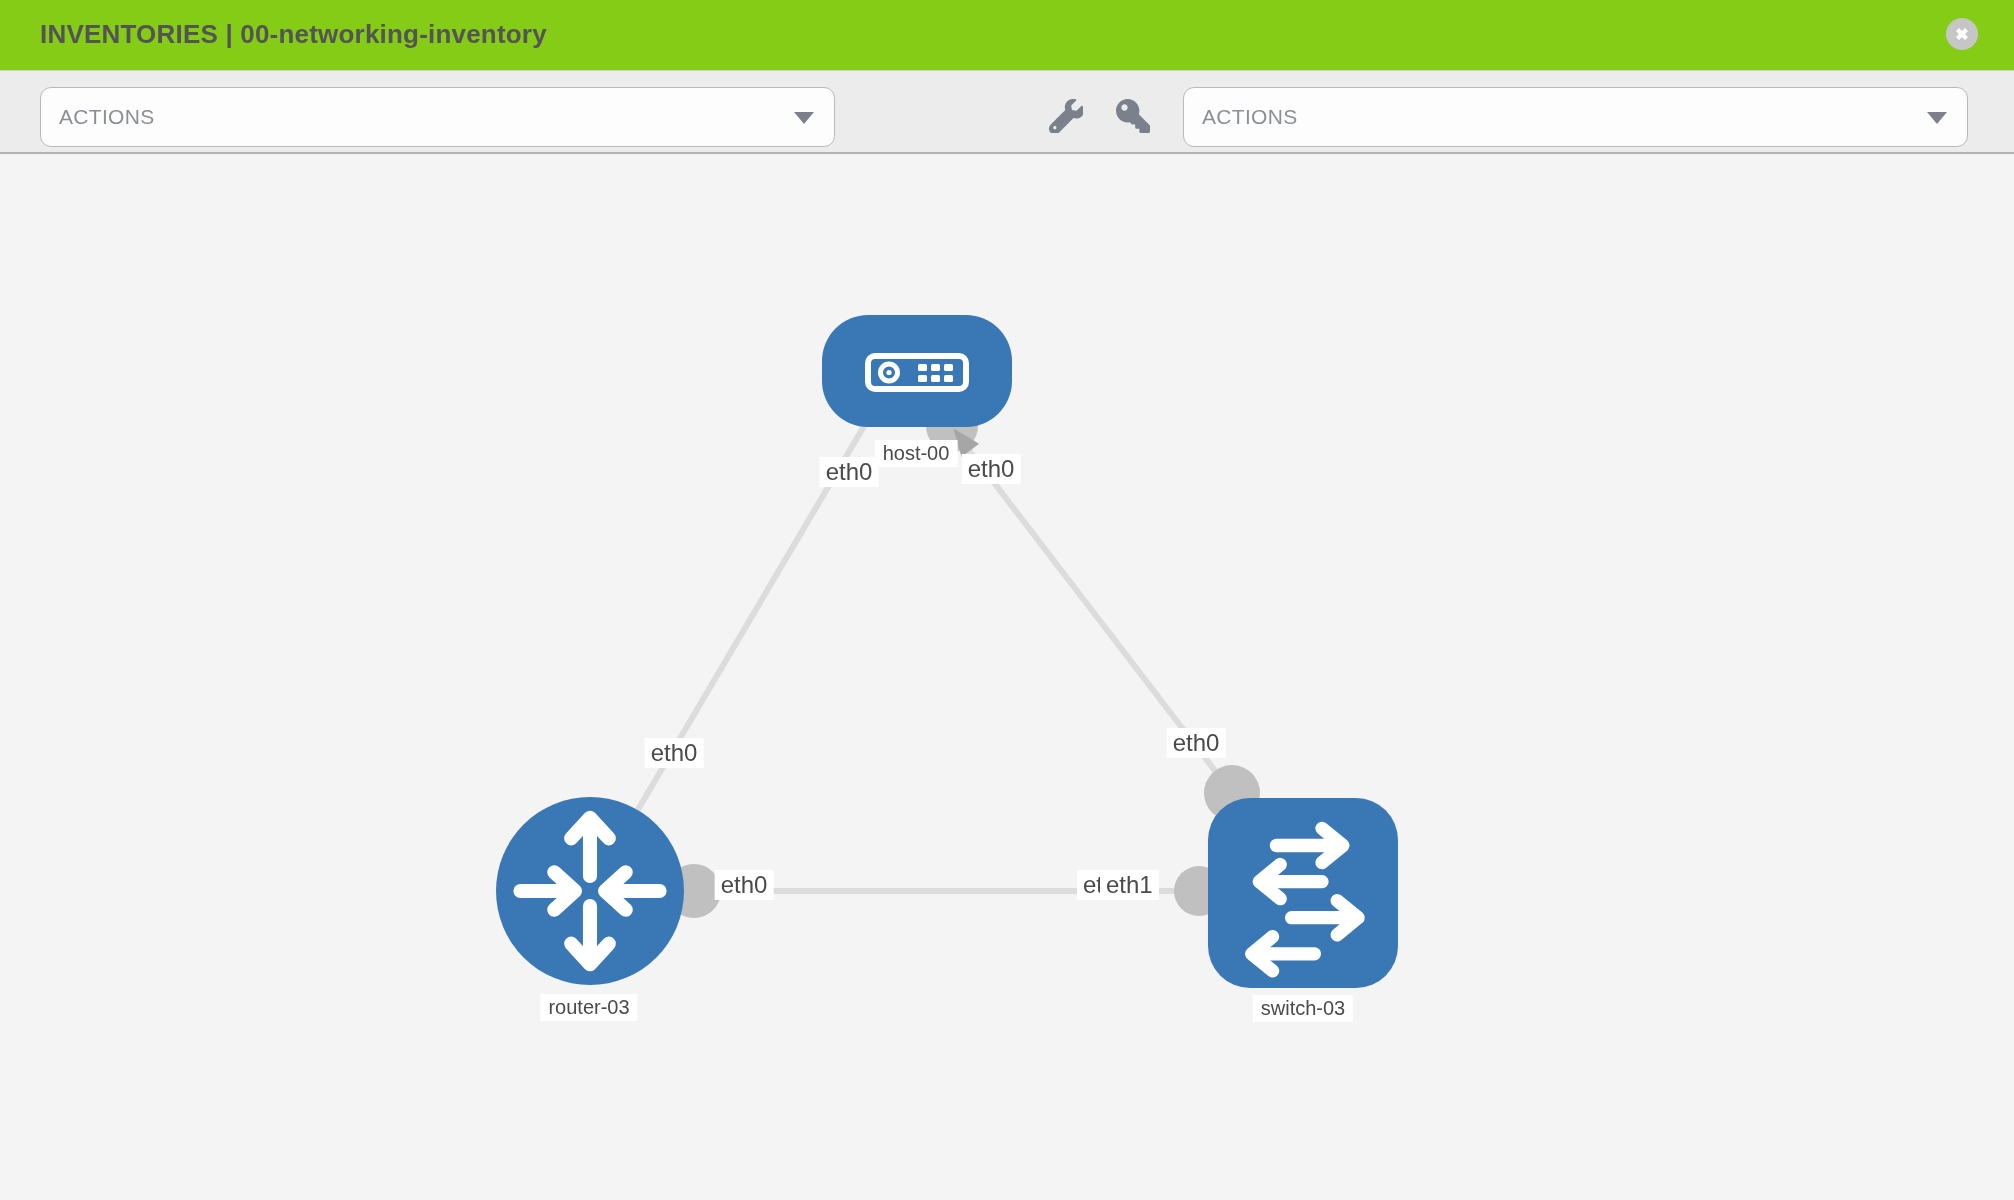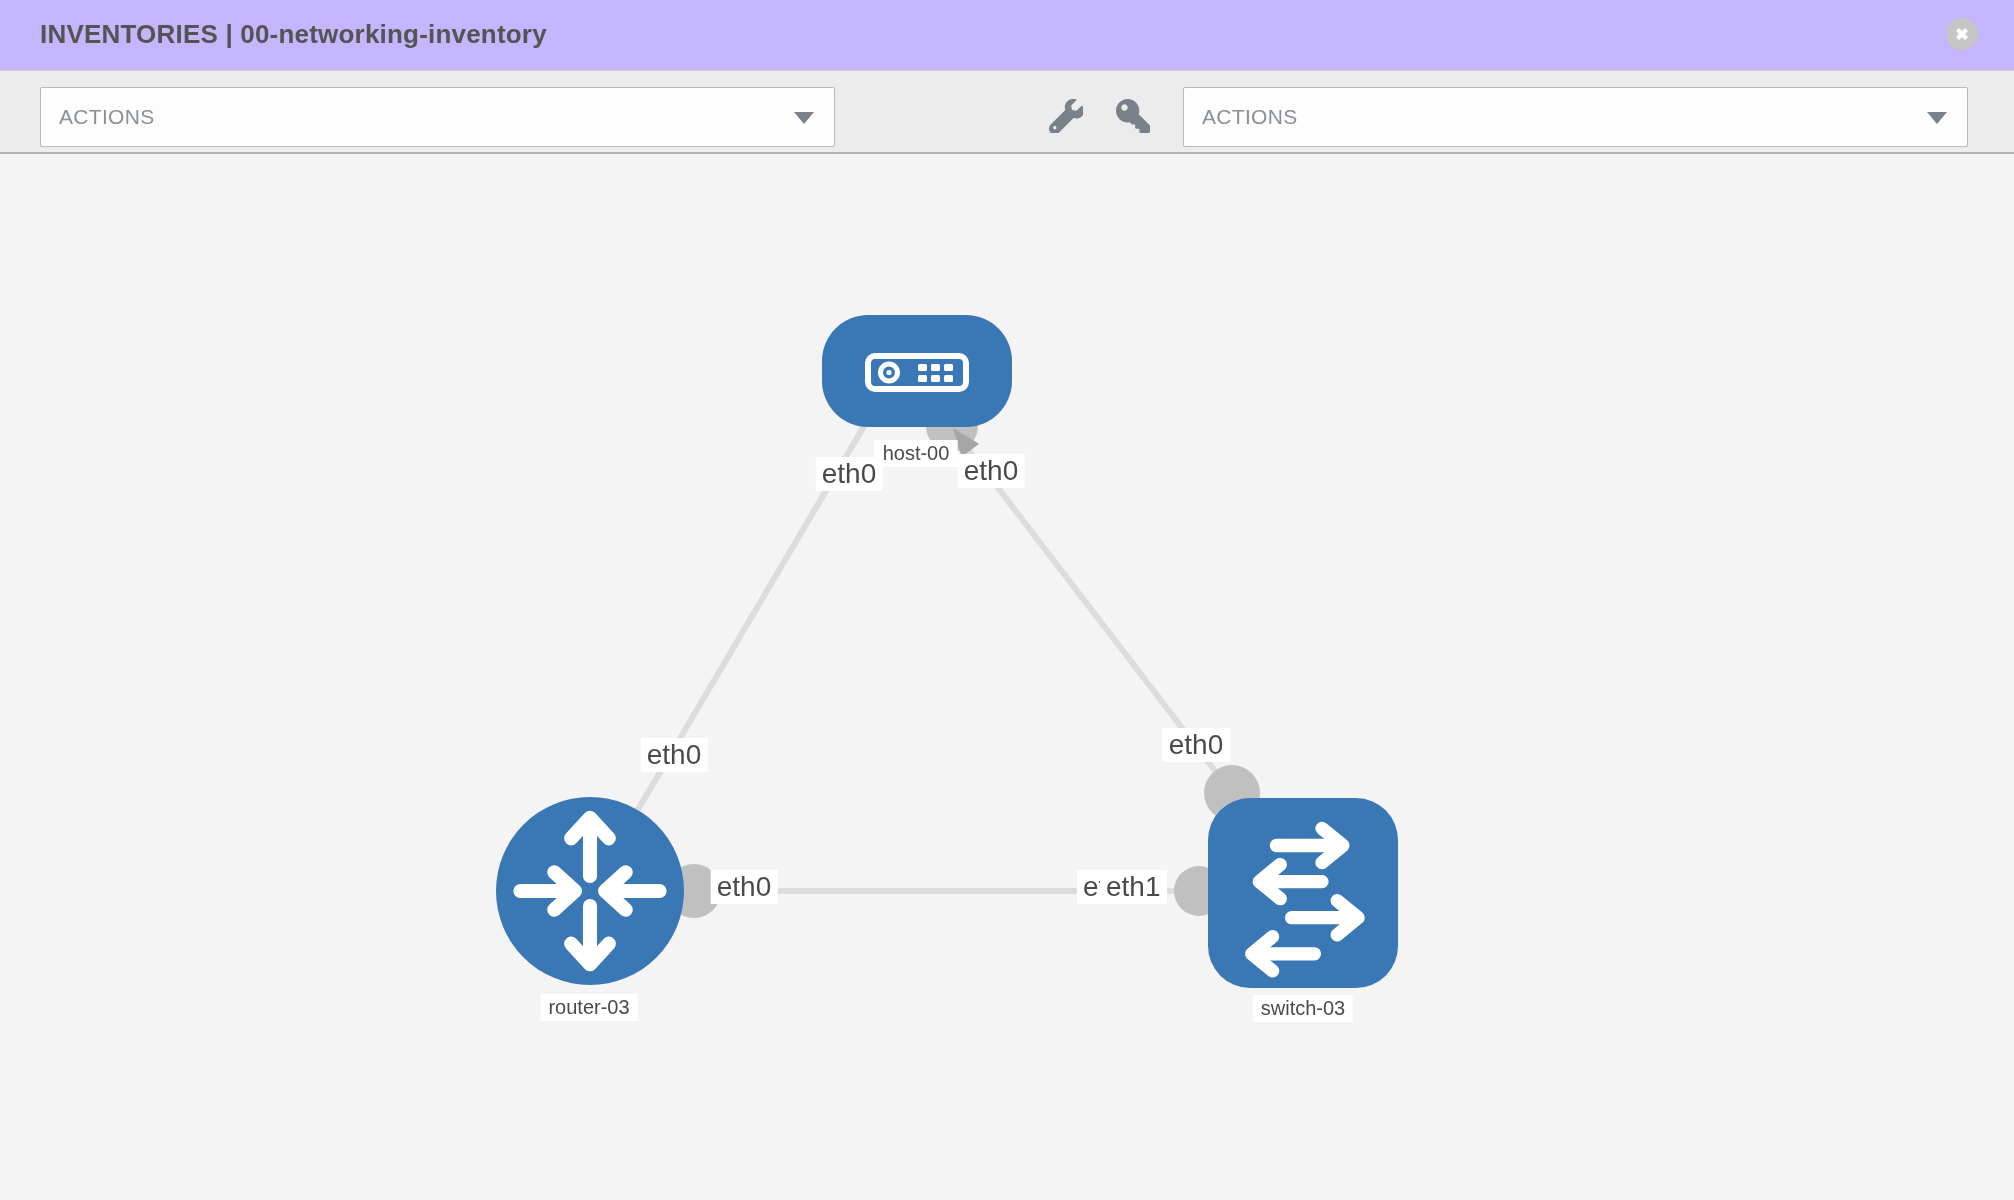--- a/index.html
+++ b/index.html
@@ -15,7 +15,7 @@
   
   .header {
     position: absolute; left: 0; top: 0; width: 2014px; height: 70px;
-    background: #c4b5fd;
+    background: #84cc16;
   }
   .header-title {
     position: absolute; left: 40px; top: 19px;

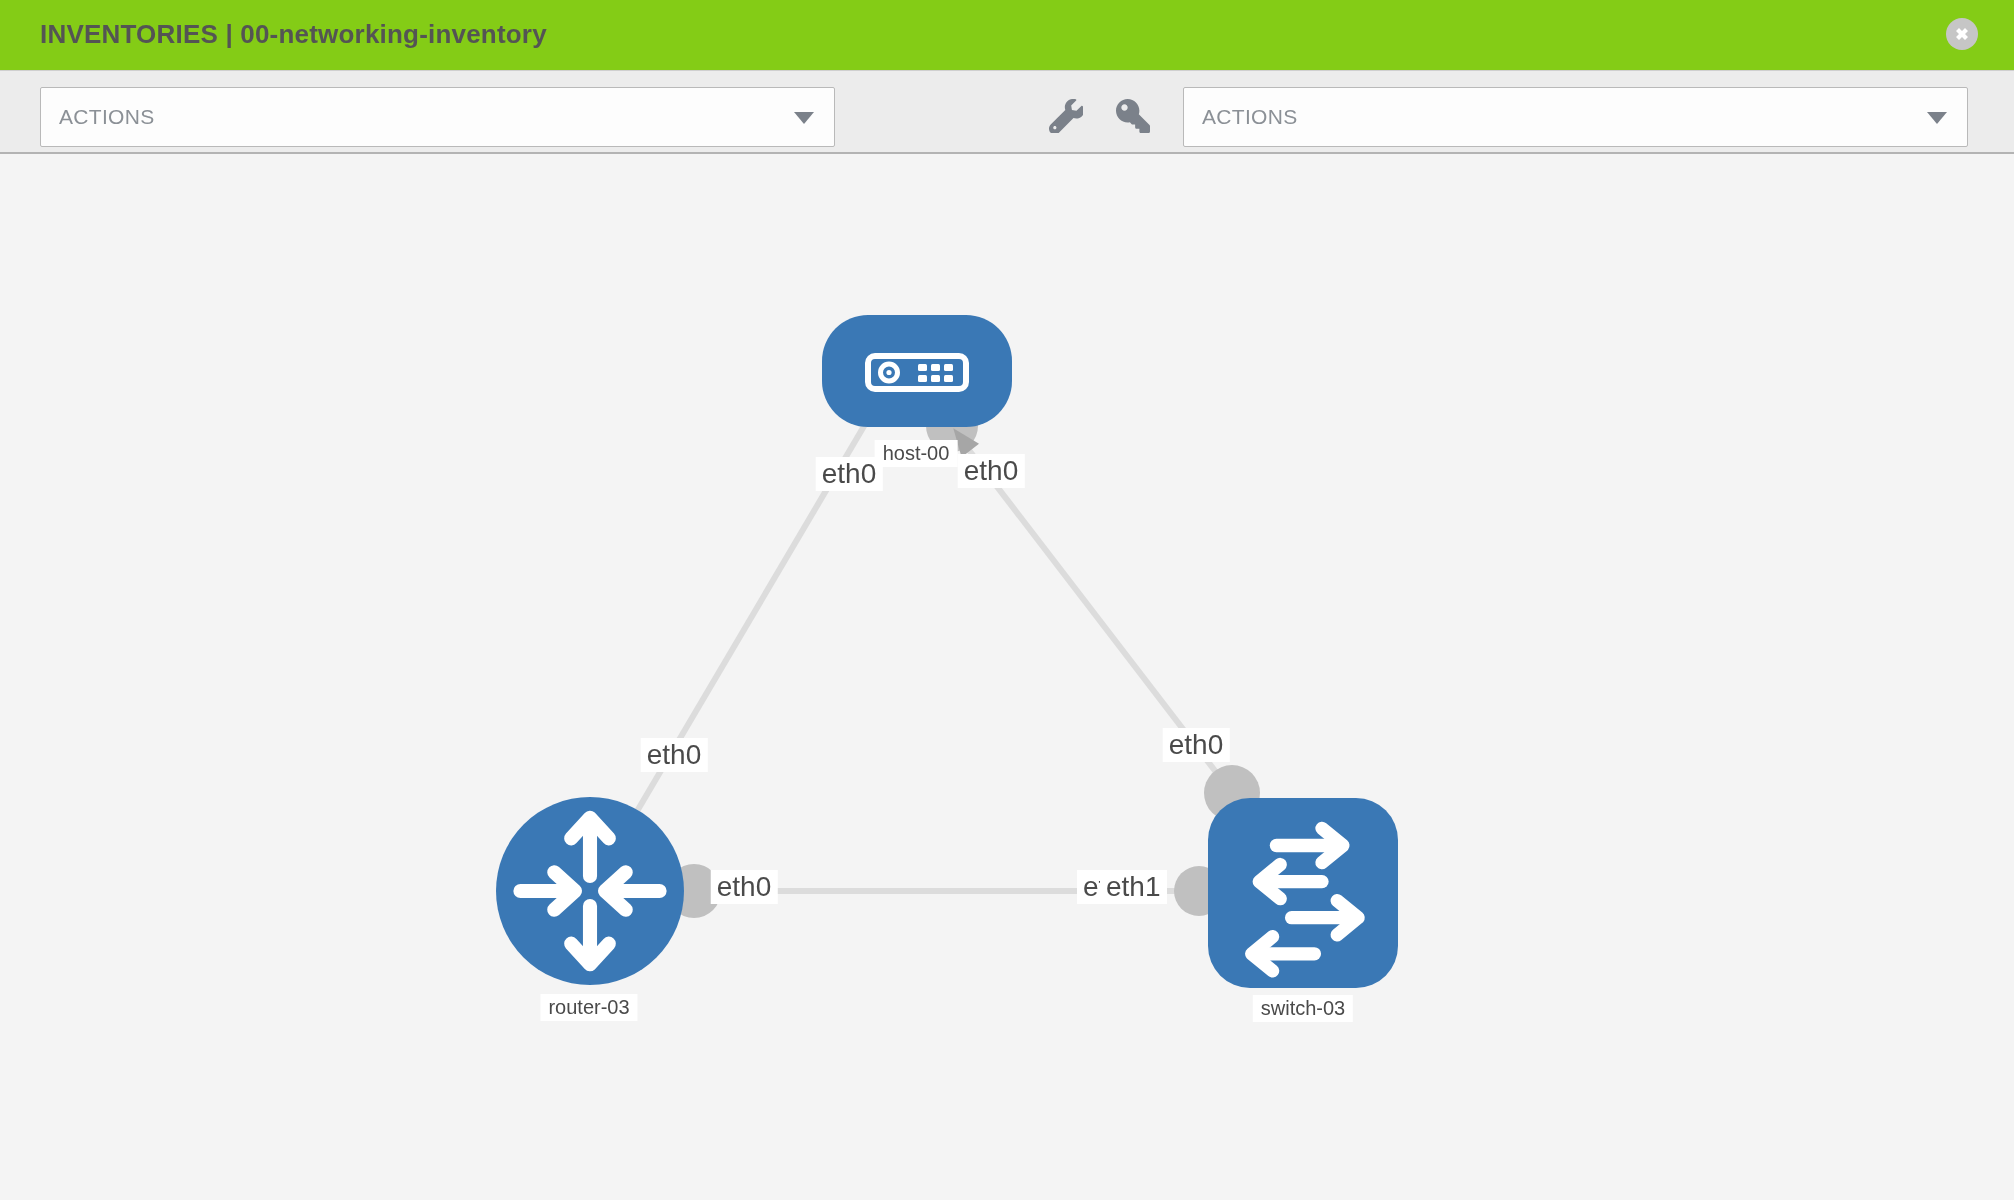--- a/index.html
+++ b/index.html
@@ -37,7 +37,7 @@
   }
   .select-box {
     position: absolute; top: 16px; height: 60px;
-    background: #fdfdfd; border: 1px solid #b9b9b9; border-radius: 2px;
+    background: #fdfdfd; border: 1px solid #b9b9b9; border-radius: 11px;
     display: flex; align-items: center; cursor: pointer;
   }
   .select-box .ph {

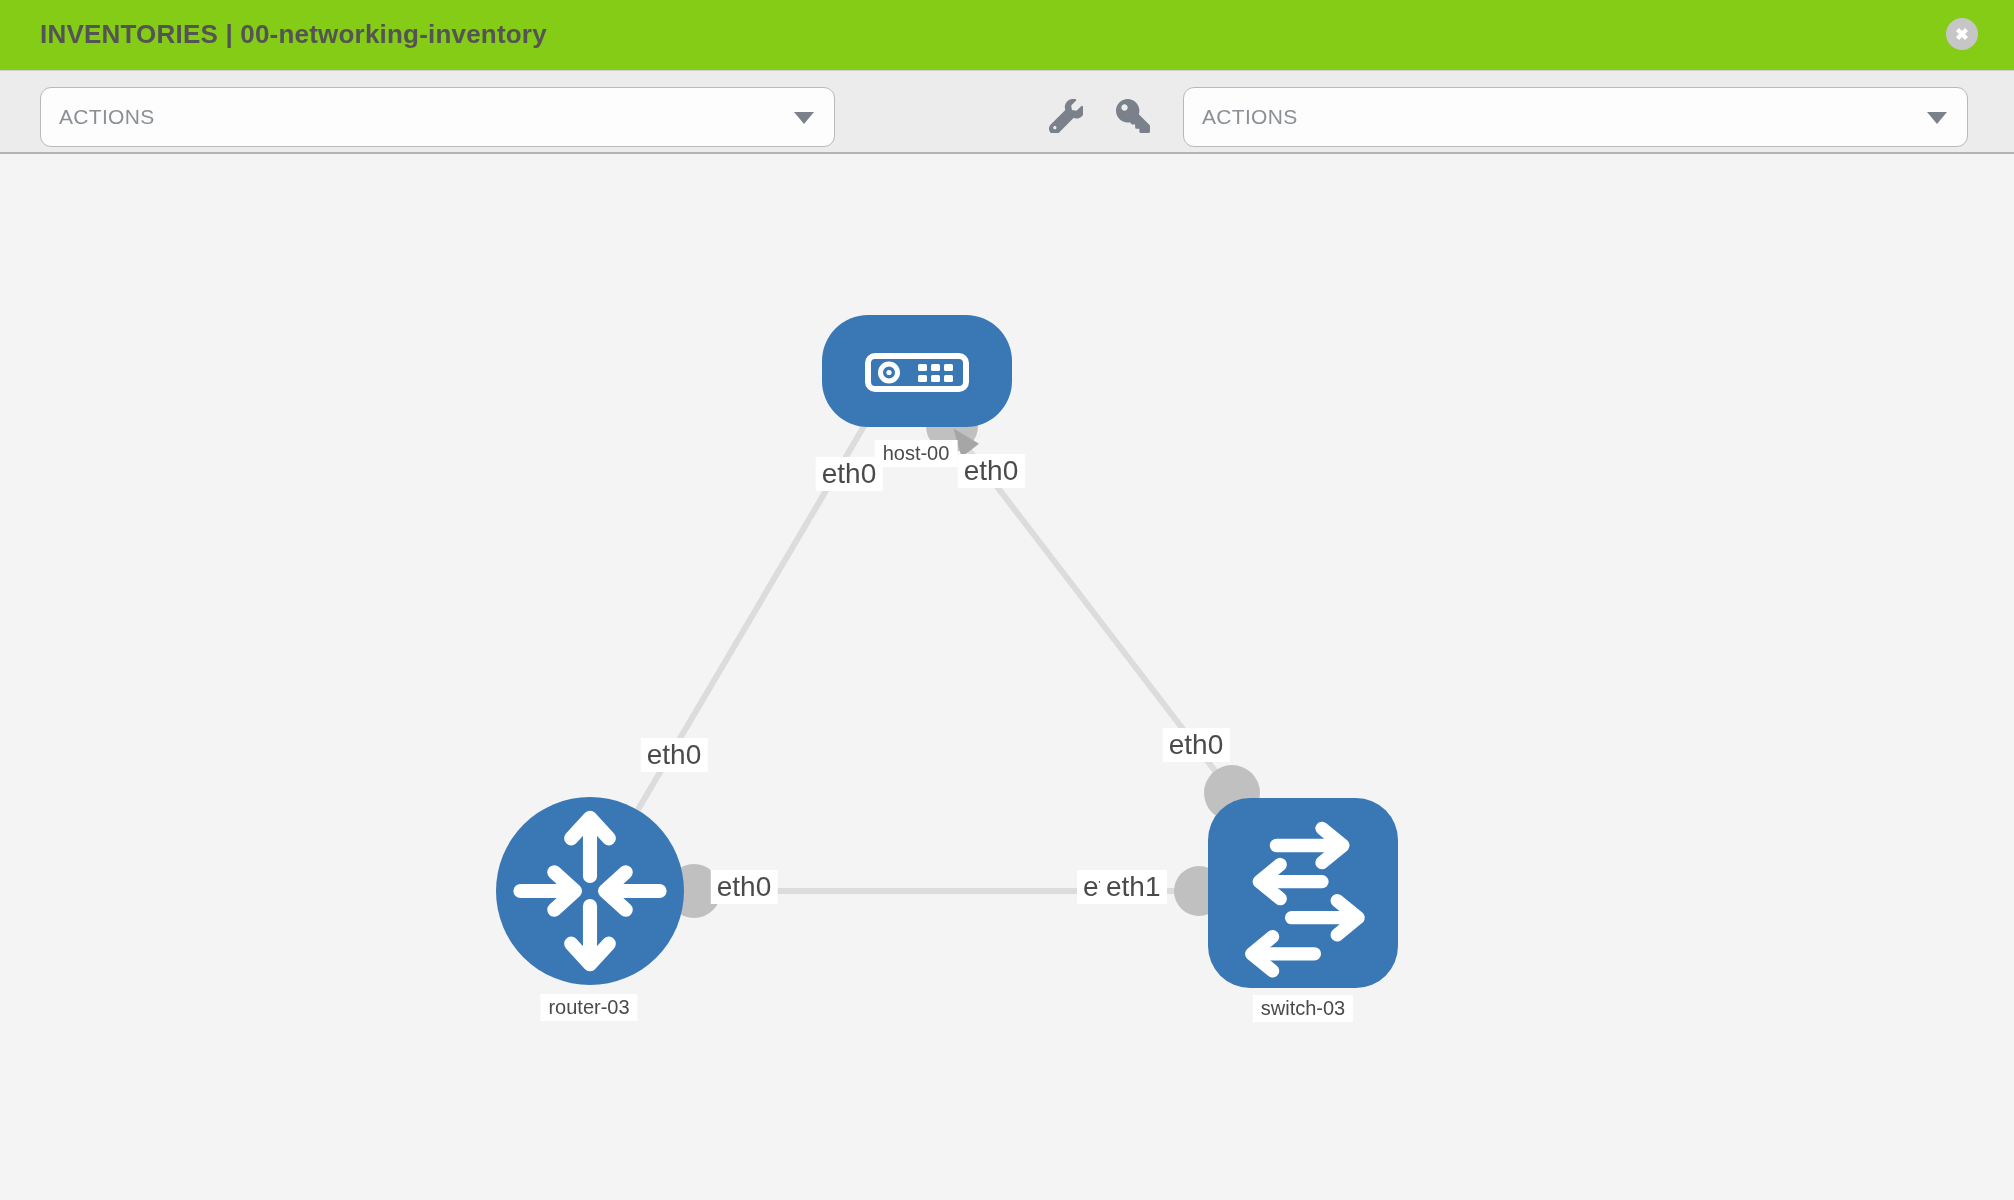--- a/index.html
+++ b/index.html
@@ -74,7 +74,7 @@
     white-space: nowrap; transform: translateX(-50%);
   }
   .node-label { font-size: 20px; padding: 2px 8px; }
-  .if-label   { font-size: 28px; padding: 1px 6px; }
+  .if-label   { font-size: 24px; padding: 1px 6px; }
   .chip.raw { transform: none; }
 </style>
 </head>

